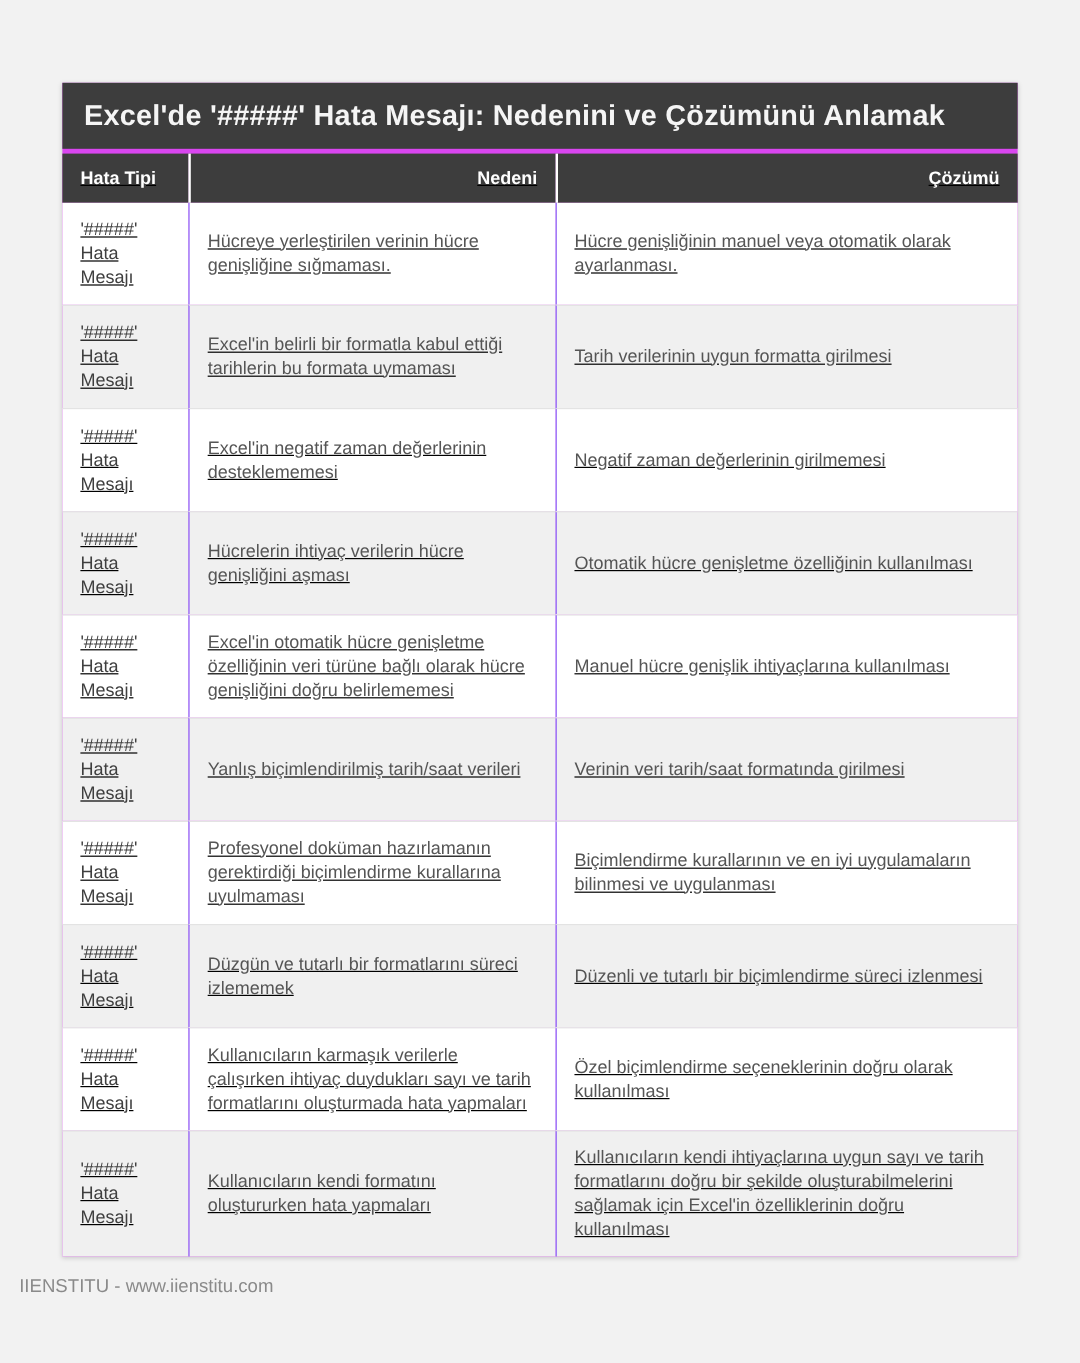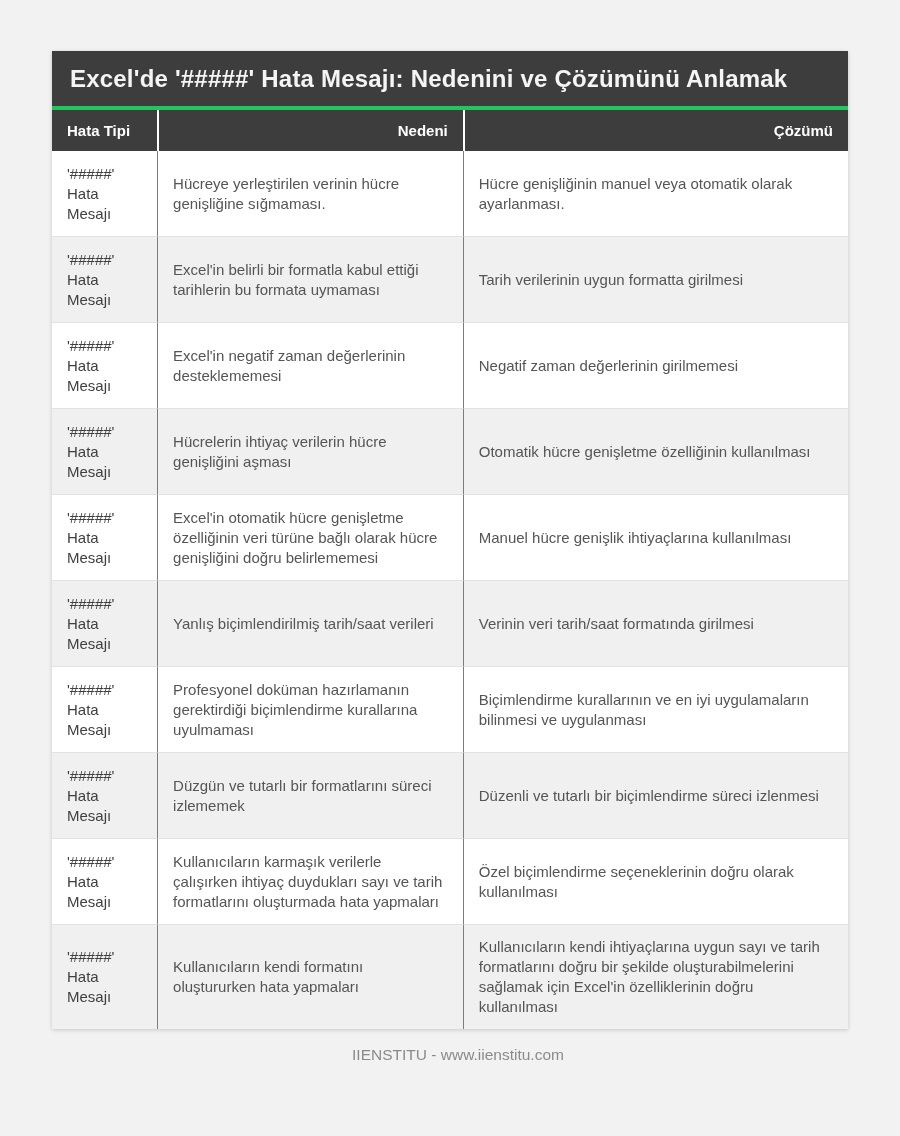--- a/index.html
+++ b/index.html
@@ -13,8 +13,8 @@
   }
   .card {
     width: 796px;
-    margin: 51px auto 0 auto;
-    background: #22c55e;
+    margin: 69px auto 0 auto;
+    background: #d946ef;
     box-shadow: 0 1px 4px rgba(0,0,0,0.18);
   }
   .title-bar {

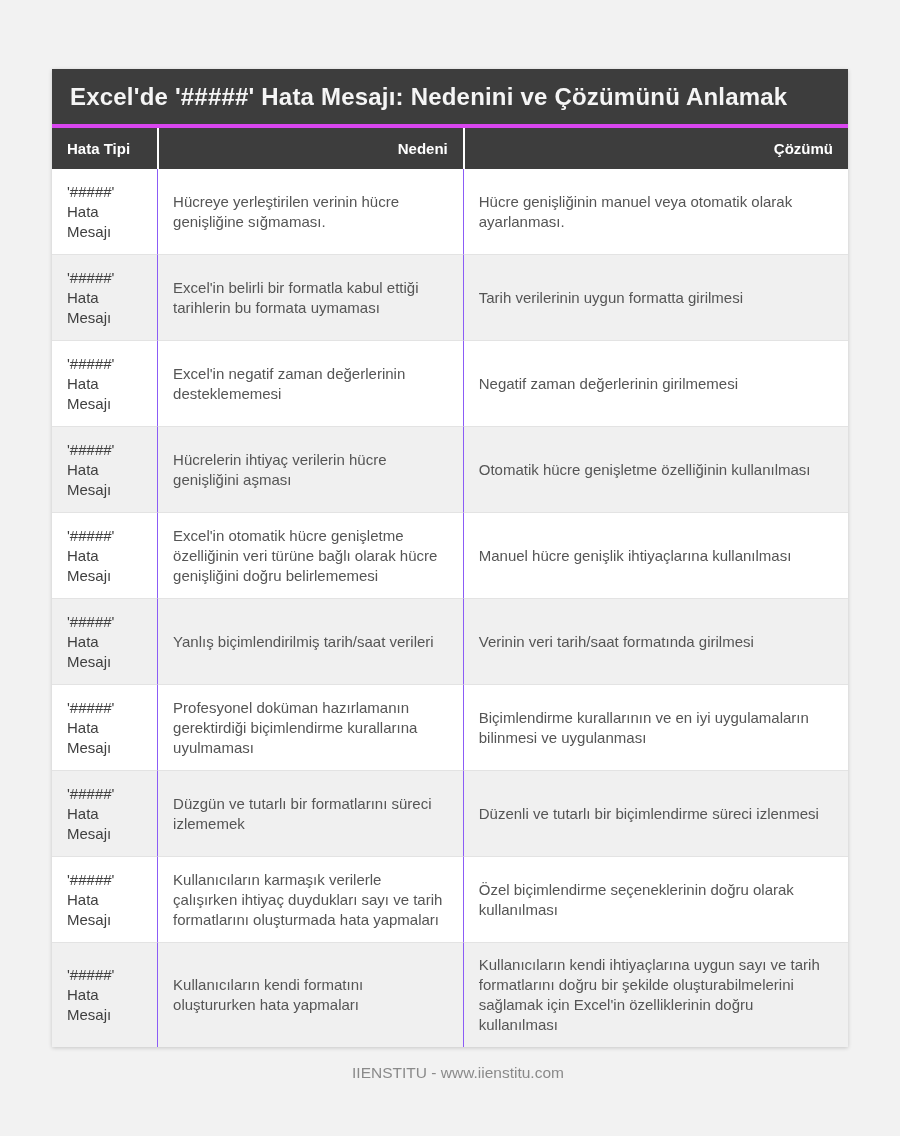--- a/index.html
+++ b/index.html
@@ -30,6 +30,7 @@
     border-collapse: separate;
     border-spacing: 0;
     margin-top: 4px;
+    text-decoration: underline;
   }
   table.error-table thead th {
     background: #3d3d3d;

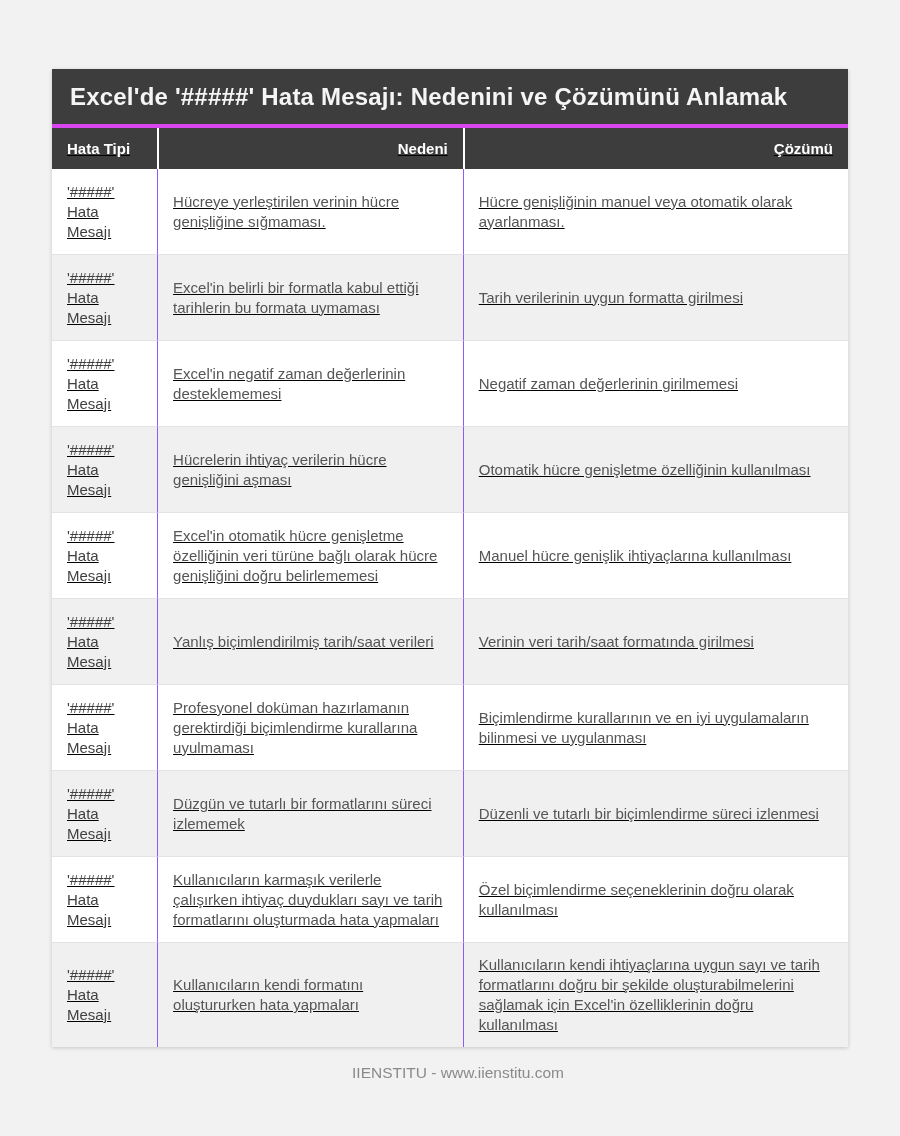--- a/index.html
+++ b/index.html
@@ -73,7 +73,7 @@
     background: #ffffff;
   }
   .footer {
-    text-align: center;
+    text-align: left;
     color: #8a8a8a;
     font-size: 15.5px;
     margin-top: 17px;

